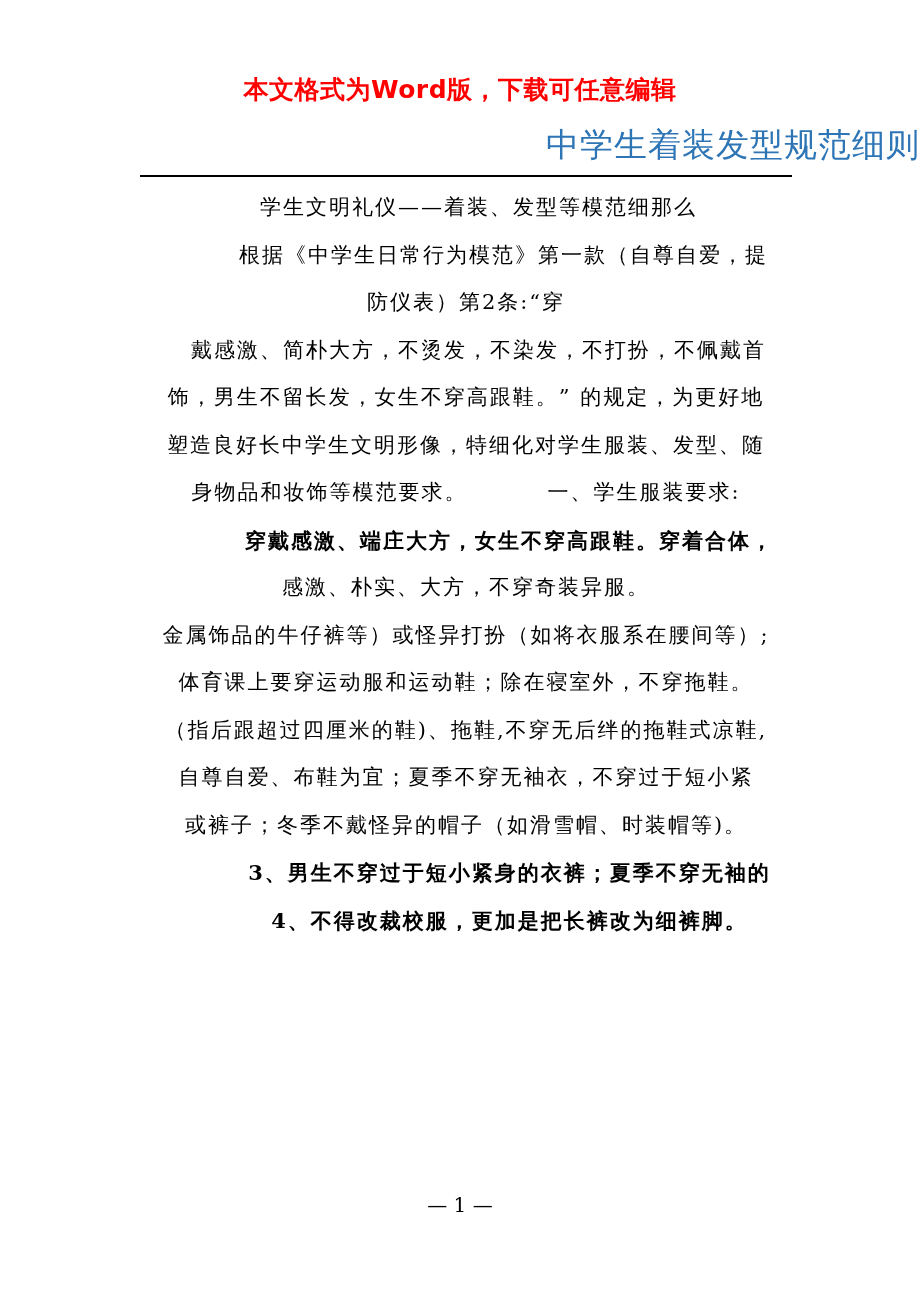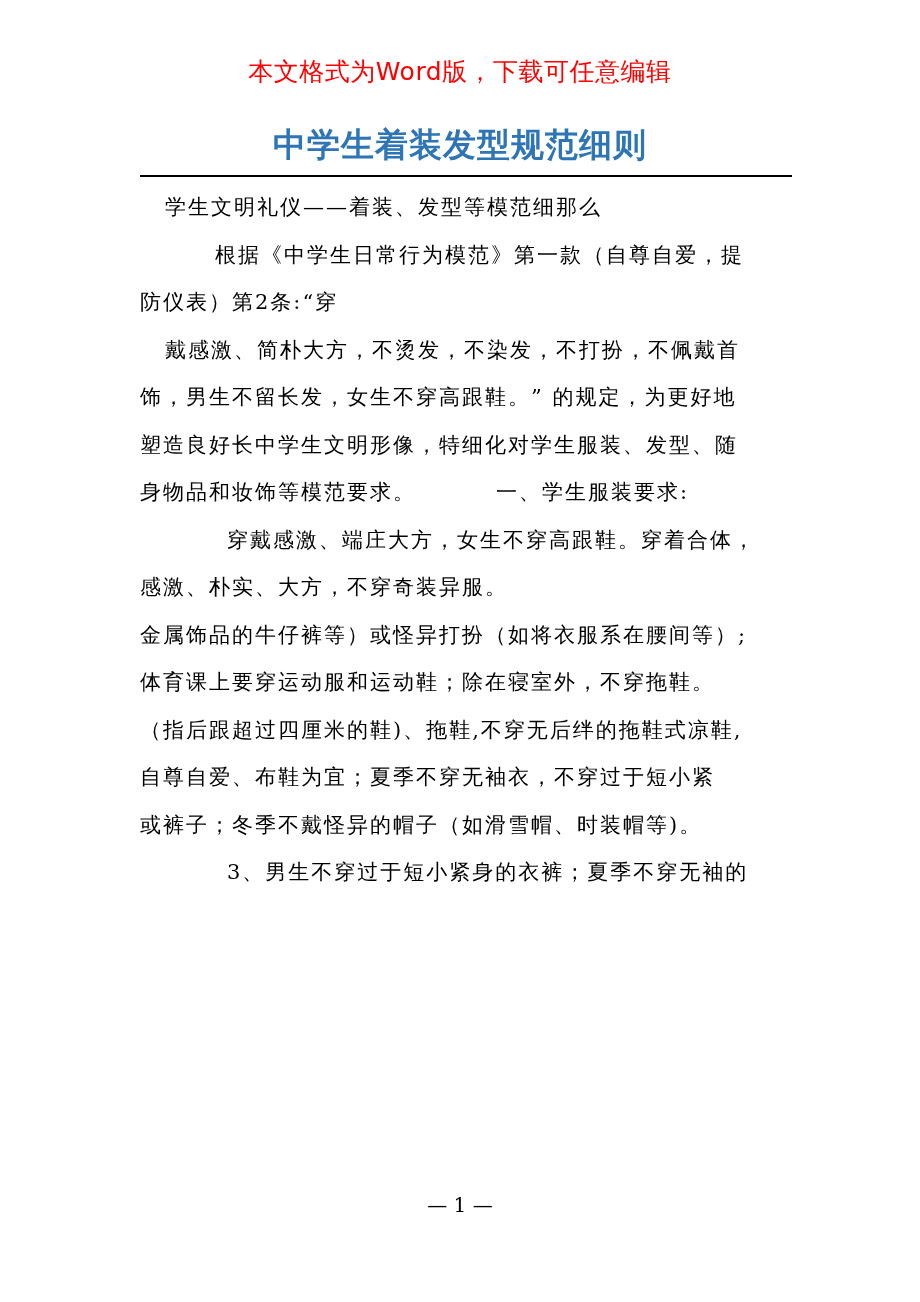--- a/index.html
+++ b/index.html
@@ -23,13 +23,13 @@
     }
     .banner {
       position: absolute;
-      top: 52px;
+      top: 70px;
       left: 0;
       width: 920px;
       text-align: center;
       color: #ff0000;
       font-family: "DejaVu Sans", "Liberation Sans", sans-serif;
-      font-weight: normal;
+      font-weight: bold;
       font-size: 25px;
       line-height: 40px;
       letter-spacing: 0.5px;

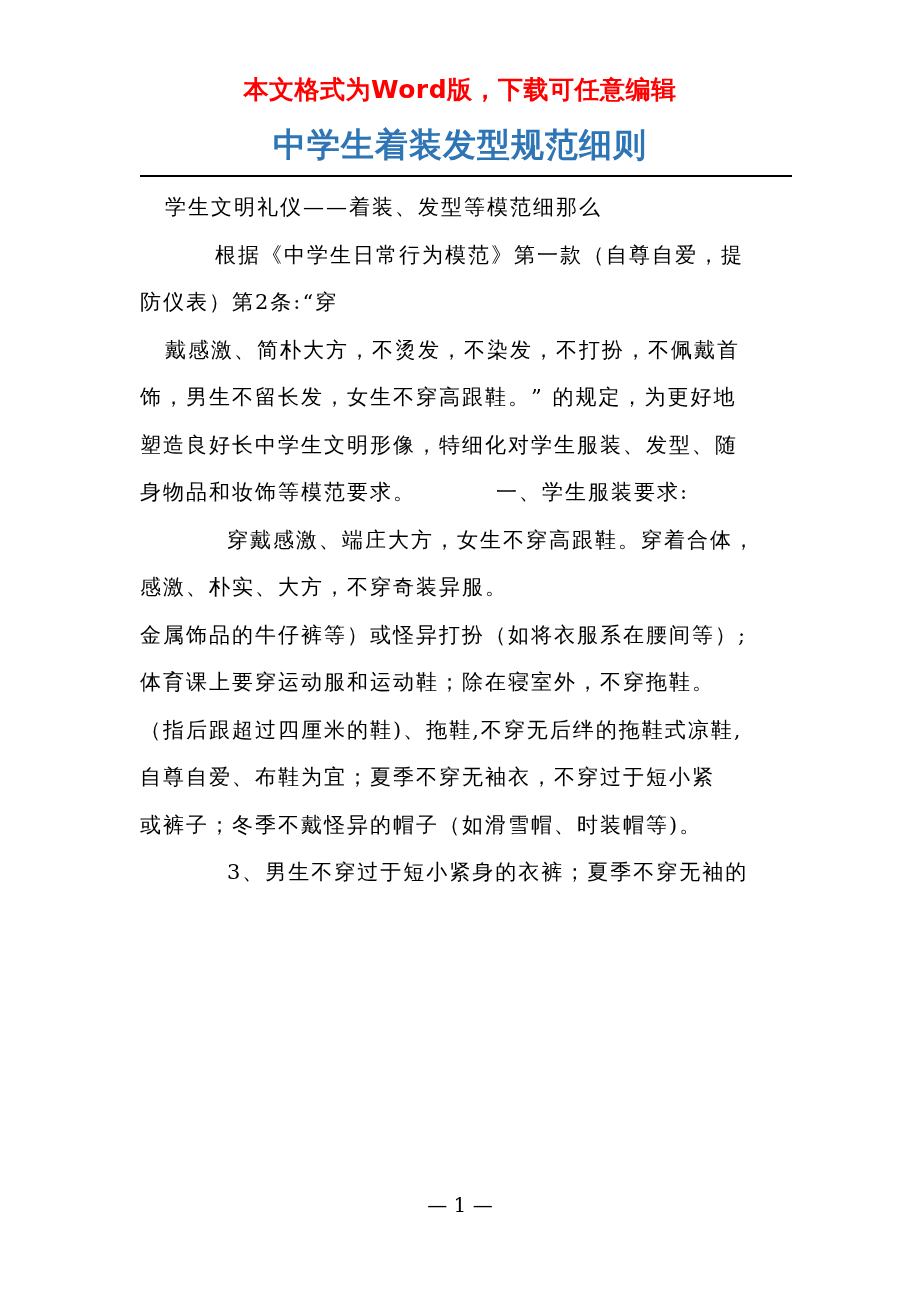--- a/index.html
+++ b/index.html
@@ -39,13 +39,12 @@
       top: 121px;
       left: 0;
       width: 920px;
-      text-align: center;
+      text-align: right;
       color: #2e75b6;
       font-family: "DejaVu Sans", "Liberation Sans", sans-serif;
       font-size: 33px;
       line-height: 48px;
       letter-spacing: 1px;
-      font-weight: bold;
     }
     .rule {
       position: absolute;

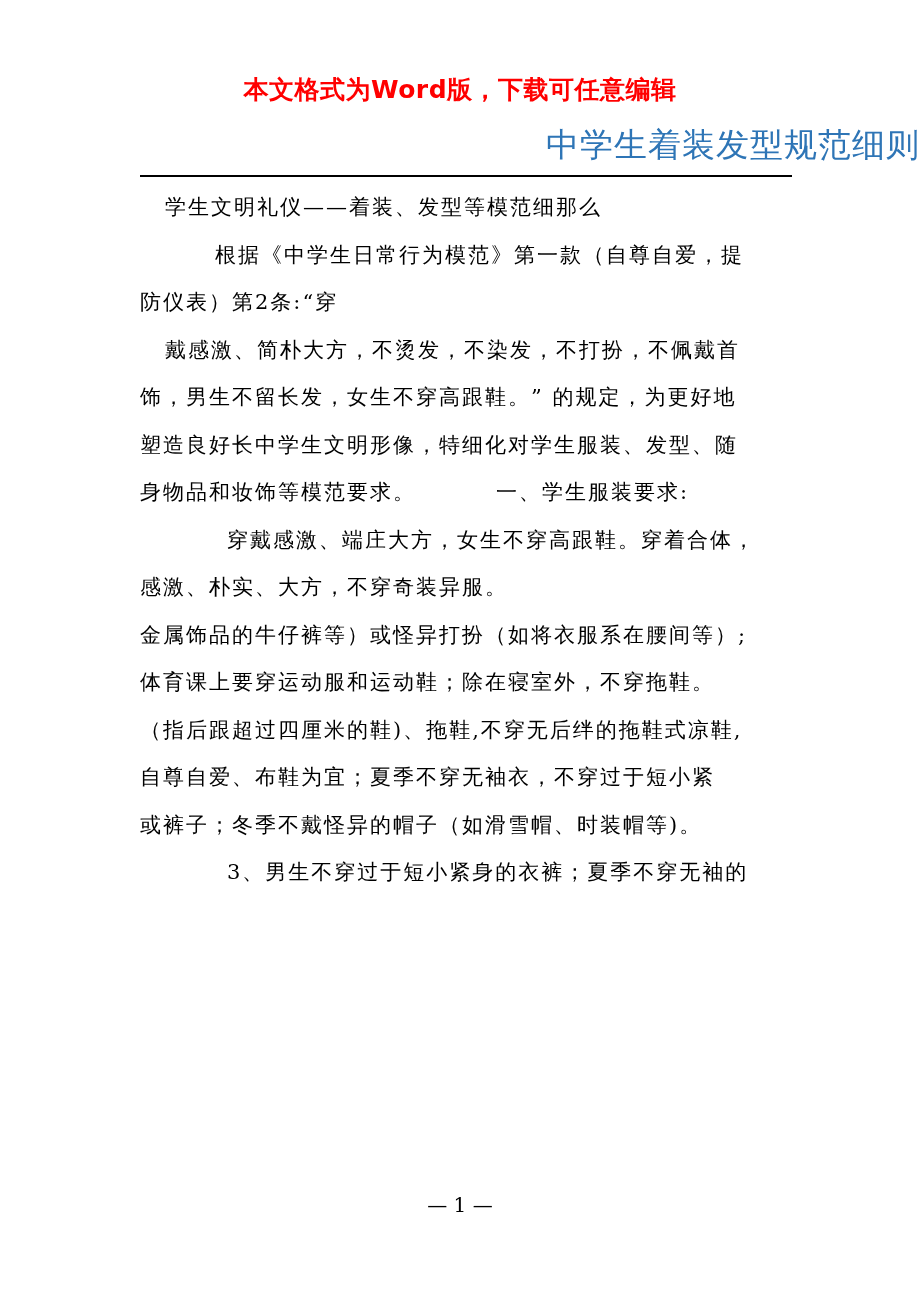--- a/index.html
+++ b/index.html
@@ -62,6 +62,7 @@
       font-size: 21px;
       line-height: 47.5px;
       letter-spacing: 2px;
+      text-align: center;
     }
     .line {
       white-space: nowrap;

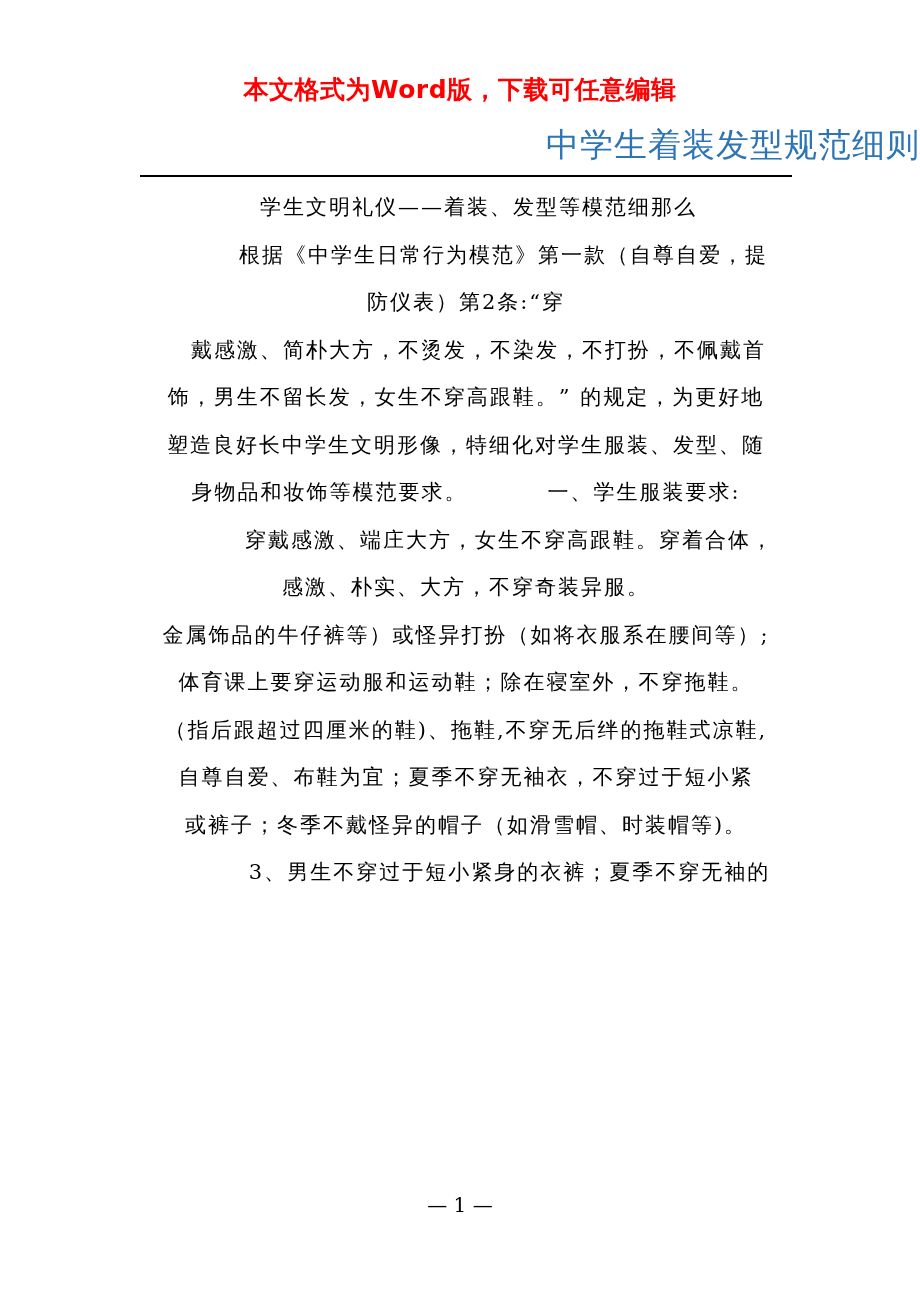--- a/index.html
+++ b/index.html
@@ -71,7 +71,7 @@
     }
     .ind1 { padding-left: 25px; }
     .ind2 { padding-left: 75px; }
-    .ind3 { padding-left: 87px; }
+    .ind3 { padding-left: 87px; font-weight: bold; }
     .gap { display: inline-block; width: 80px; }
     .footer {
       position: absolute;

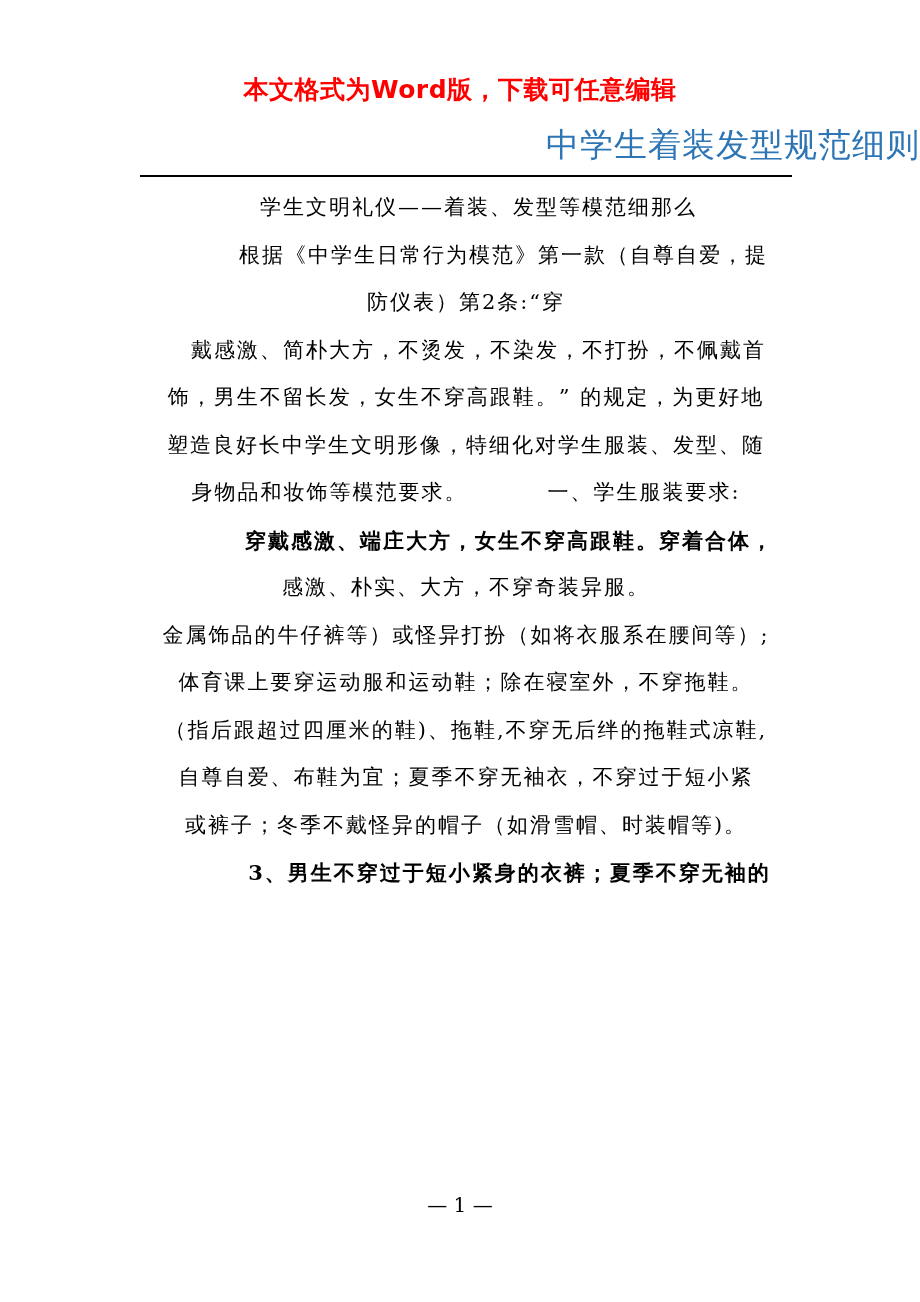--- a/index.html
+++ b/index.html
@@ -116,6 +116,7 @@
 
     <span class="line ind3">3、男生不穿过于短小紧身的衣裤；夏季不穿无袖的</span>
 
+    <span class="line ind3">4、不得改裁校服，更加是把长裤改为细裤脚。</span>
   </div>
 
   <div class="footer">— 1 —</div>

